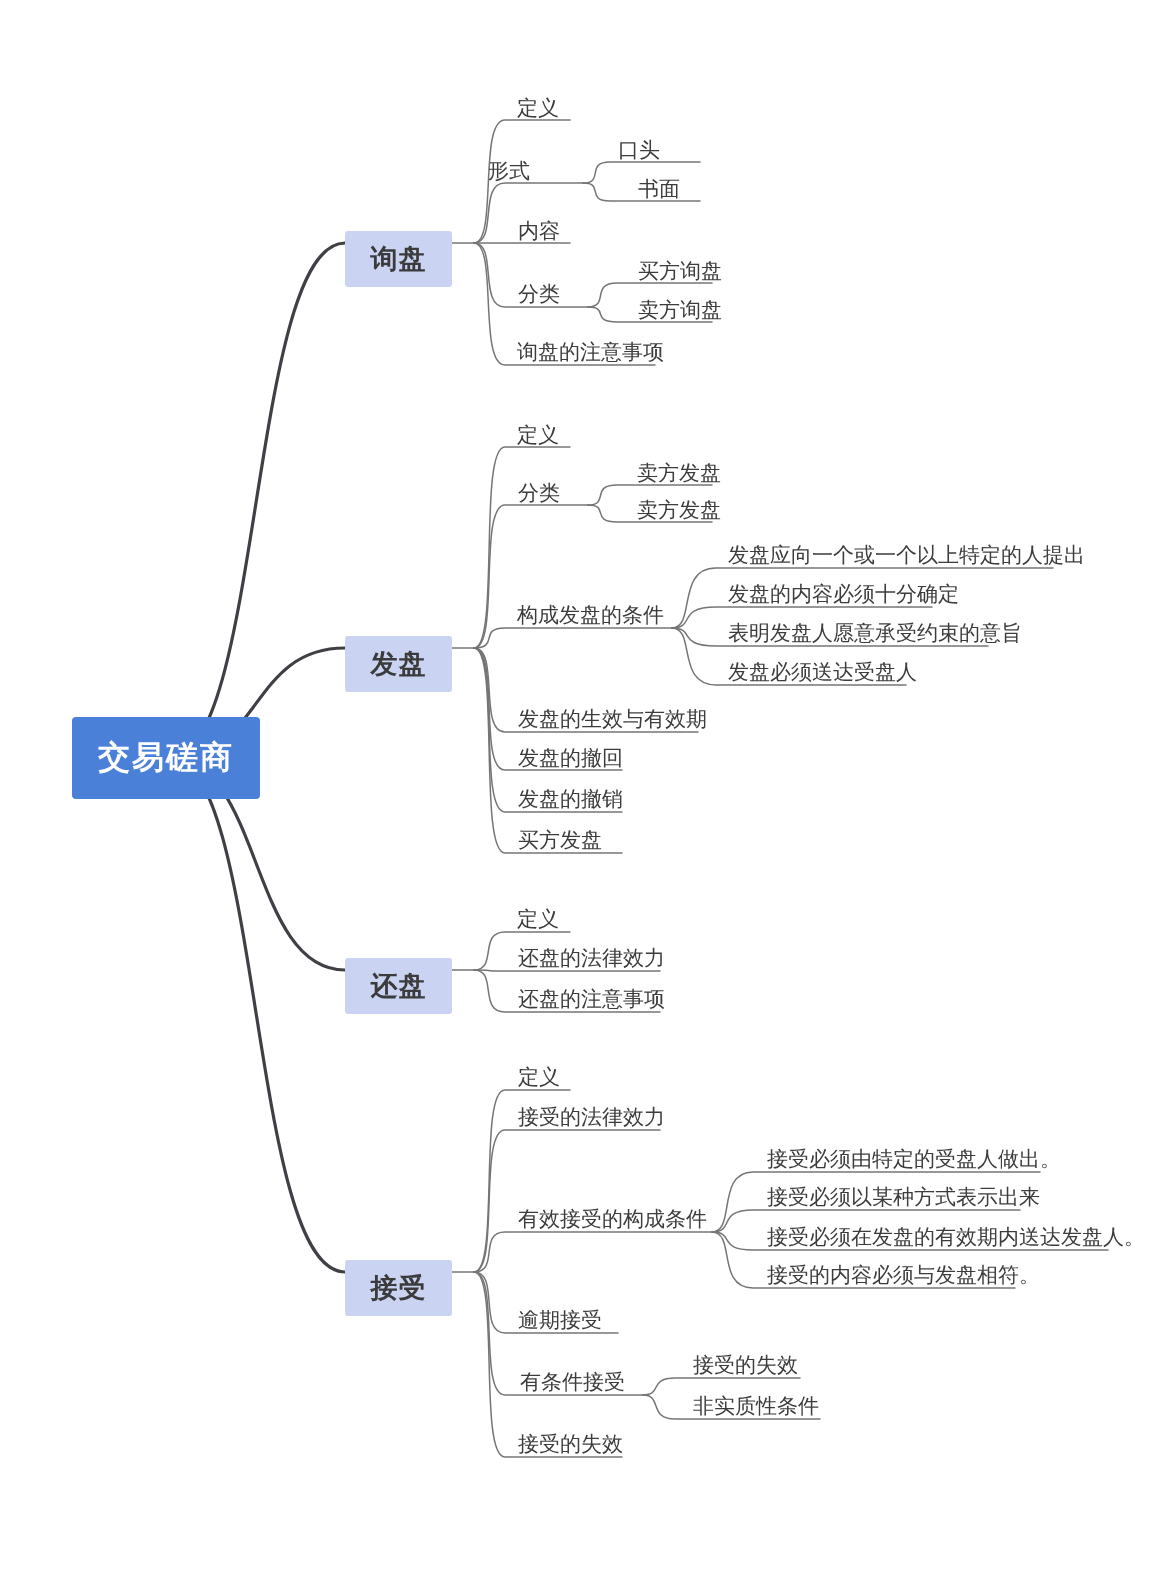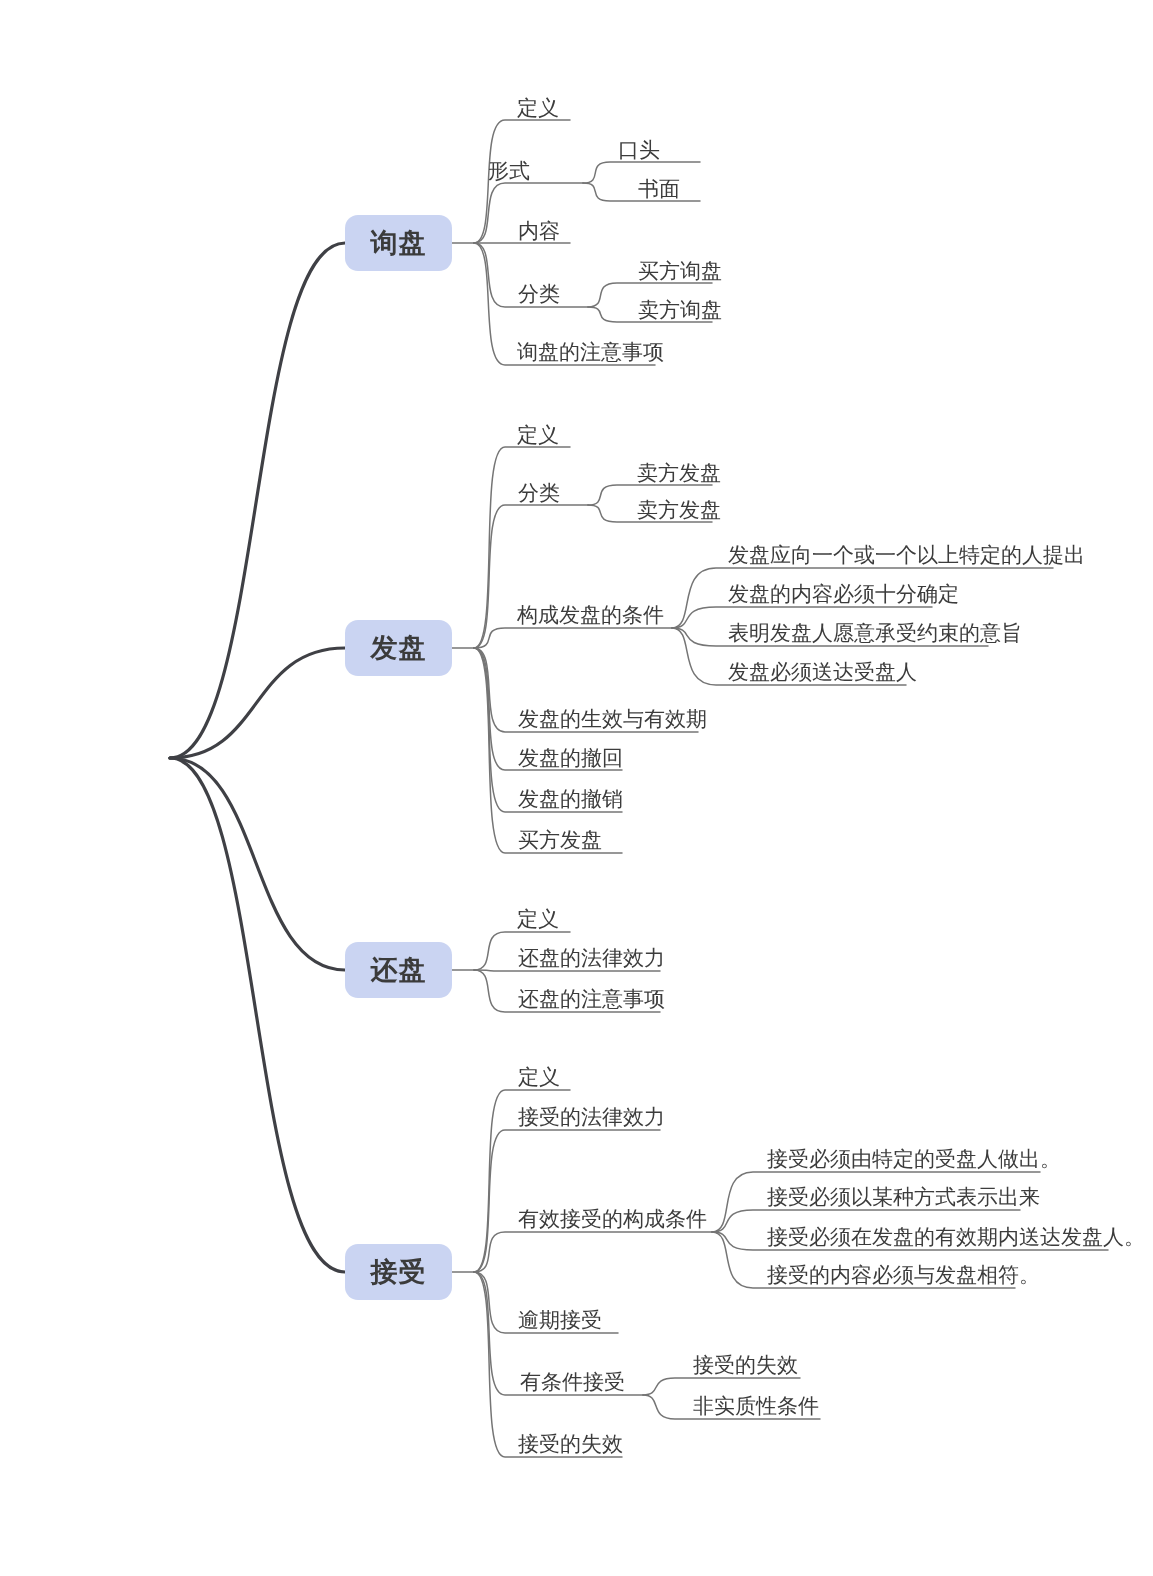--- a/index.html
+++ b/index.html
@@ -23,7 +23,7 @@
   .branch-node{
     position:absolute;width:107px;height:56px;background:var(--branch-fill);
     color:var(--branch-text);font-size:27px;font-weight:bold;
-    display:flex;align-items:center;justify-content:center;border-radius:13px;letter-spacing:1px;
+    display:flex;align-items:center;justify-content:center;border-radius:3px;letter-spacing:1px;margin-top:16px;
   }
   .leaf{
     position:absolute;font-size:21px;color:var(--leaf-text);

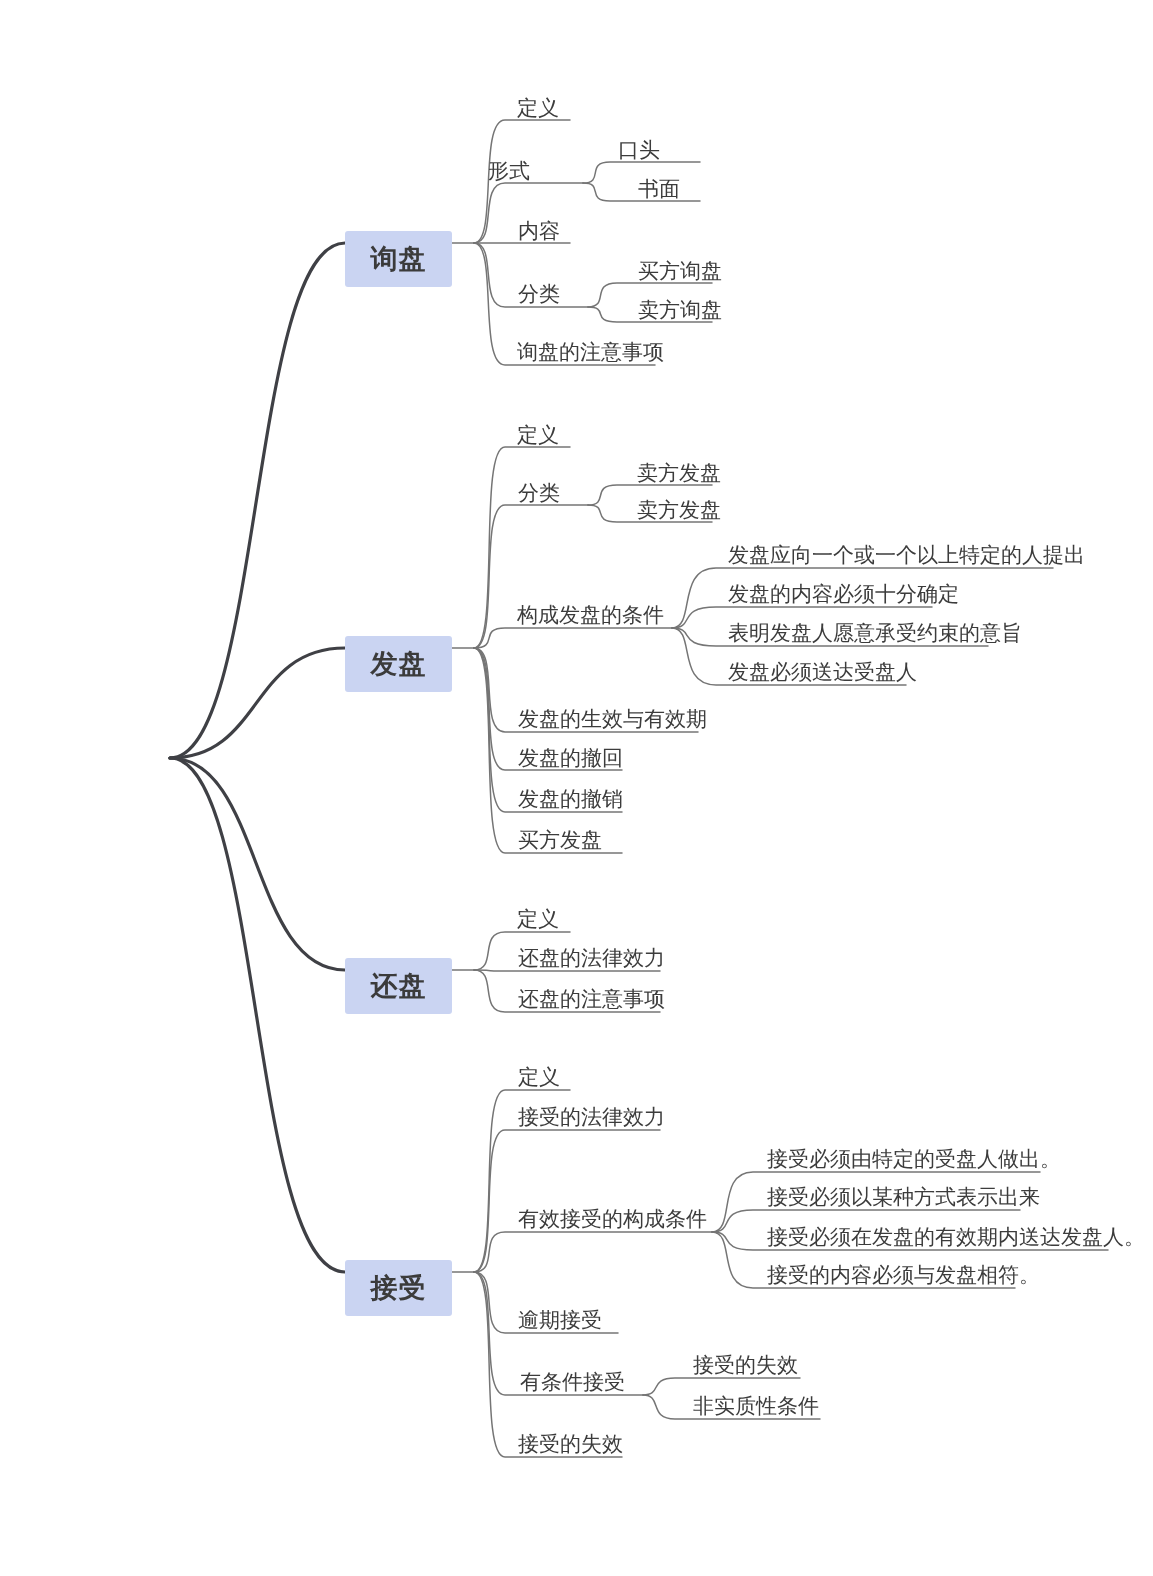--- a/index.html
+++ b/index.html
@@ -89,6 +89,7 @@
     <path class="thin" d="M643 1395 C663 1395 648 1419 675 1419 L820 1419"></path>
   </svg>
 
+  <div class="root-node">交易磋商</div>
 
   <div class="branch-node" style="left:345px;top:215px">询盘</div>
   <div class="branch-node" style="left:345px;top:620px">发盘</div>

